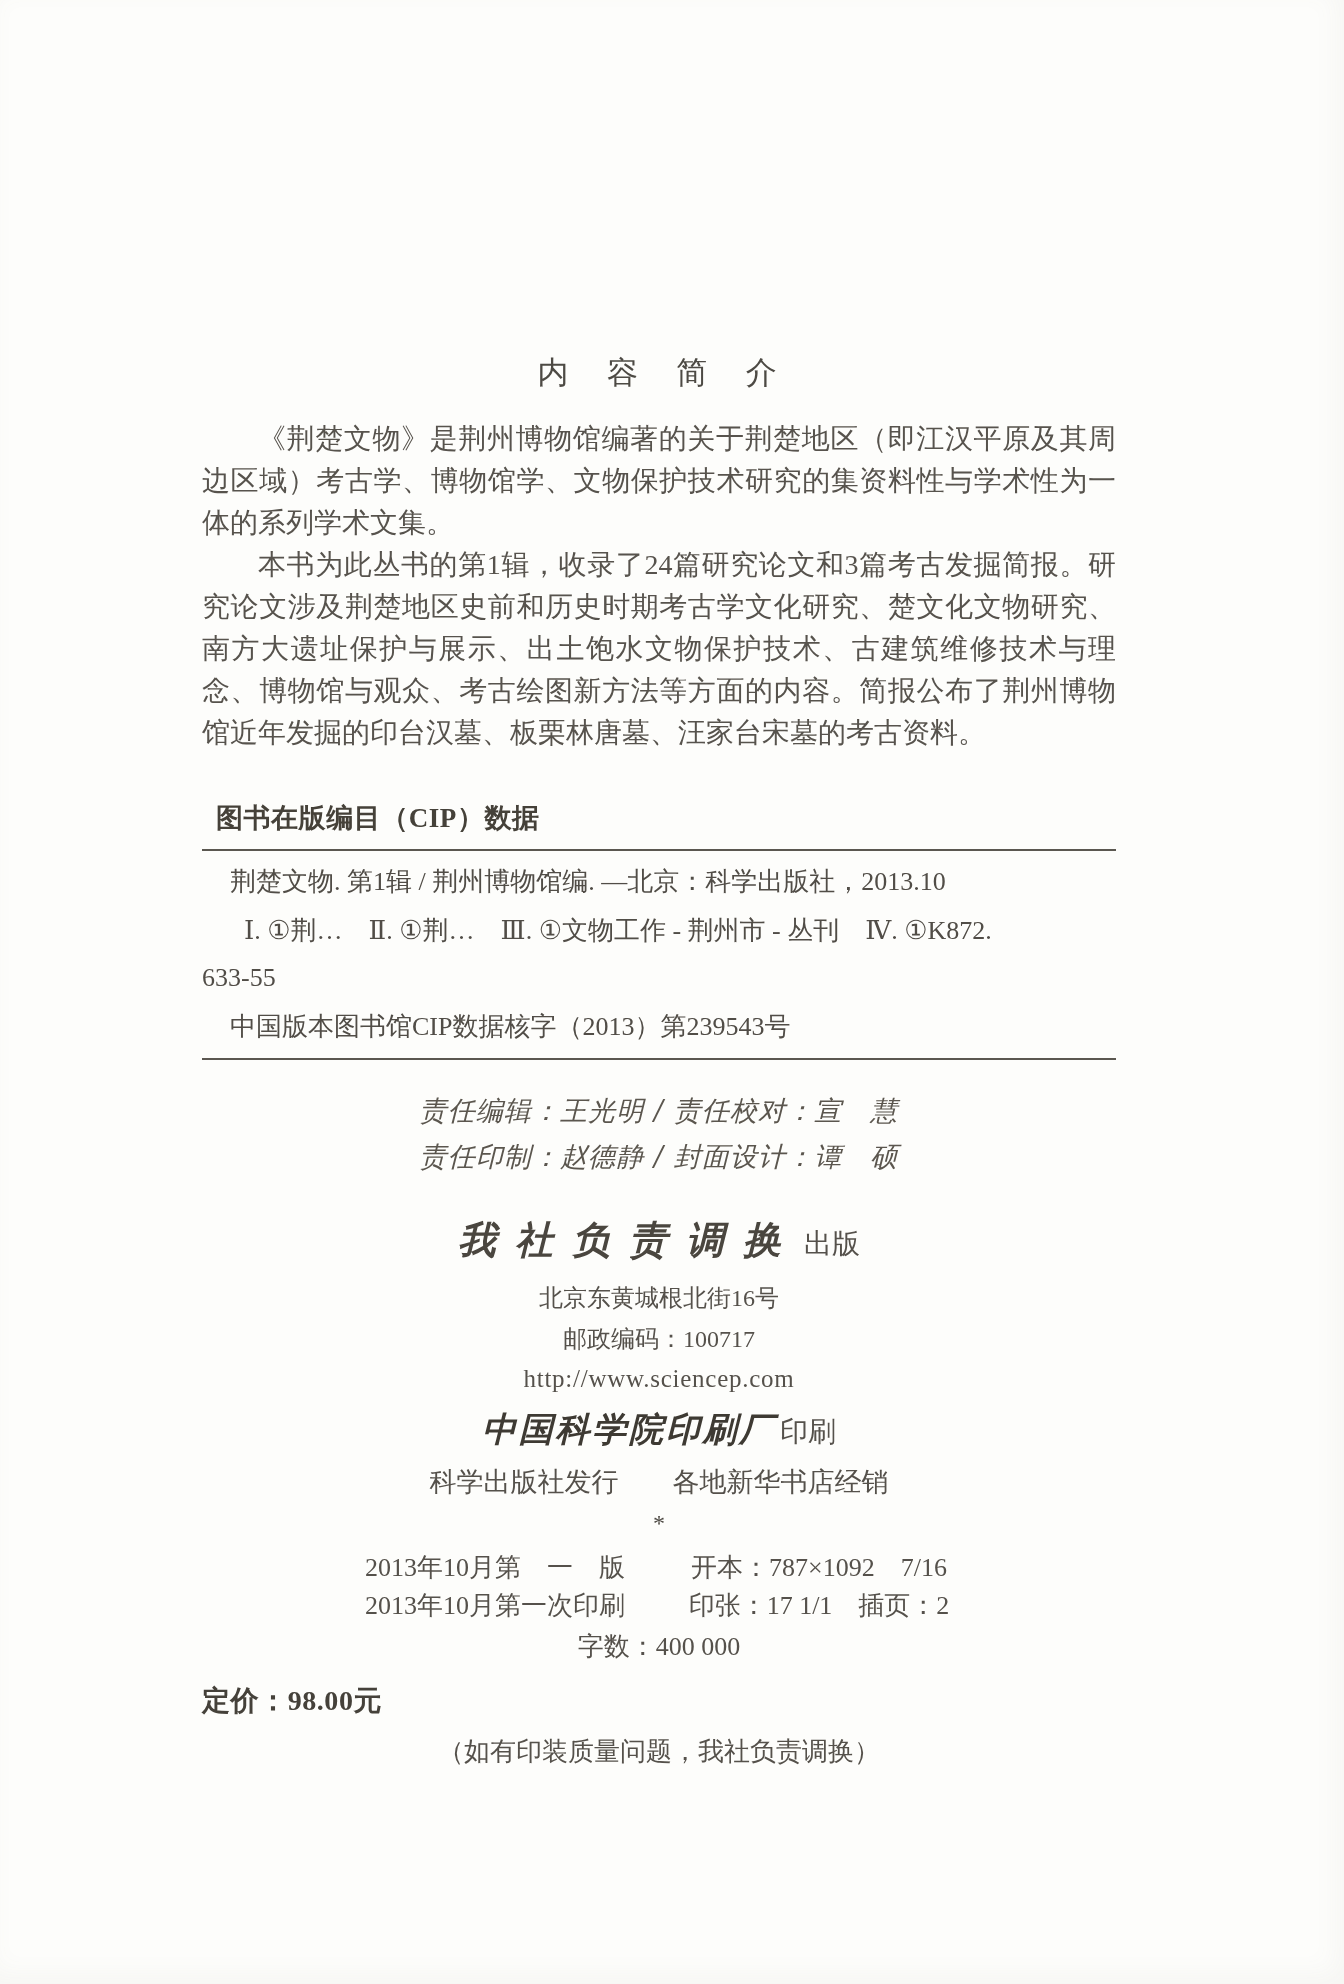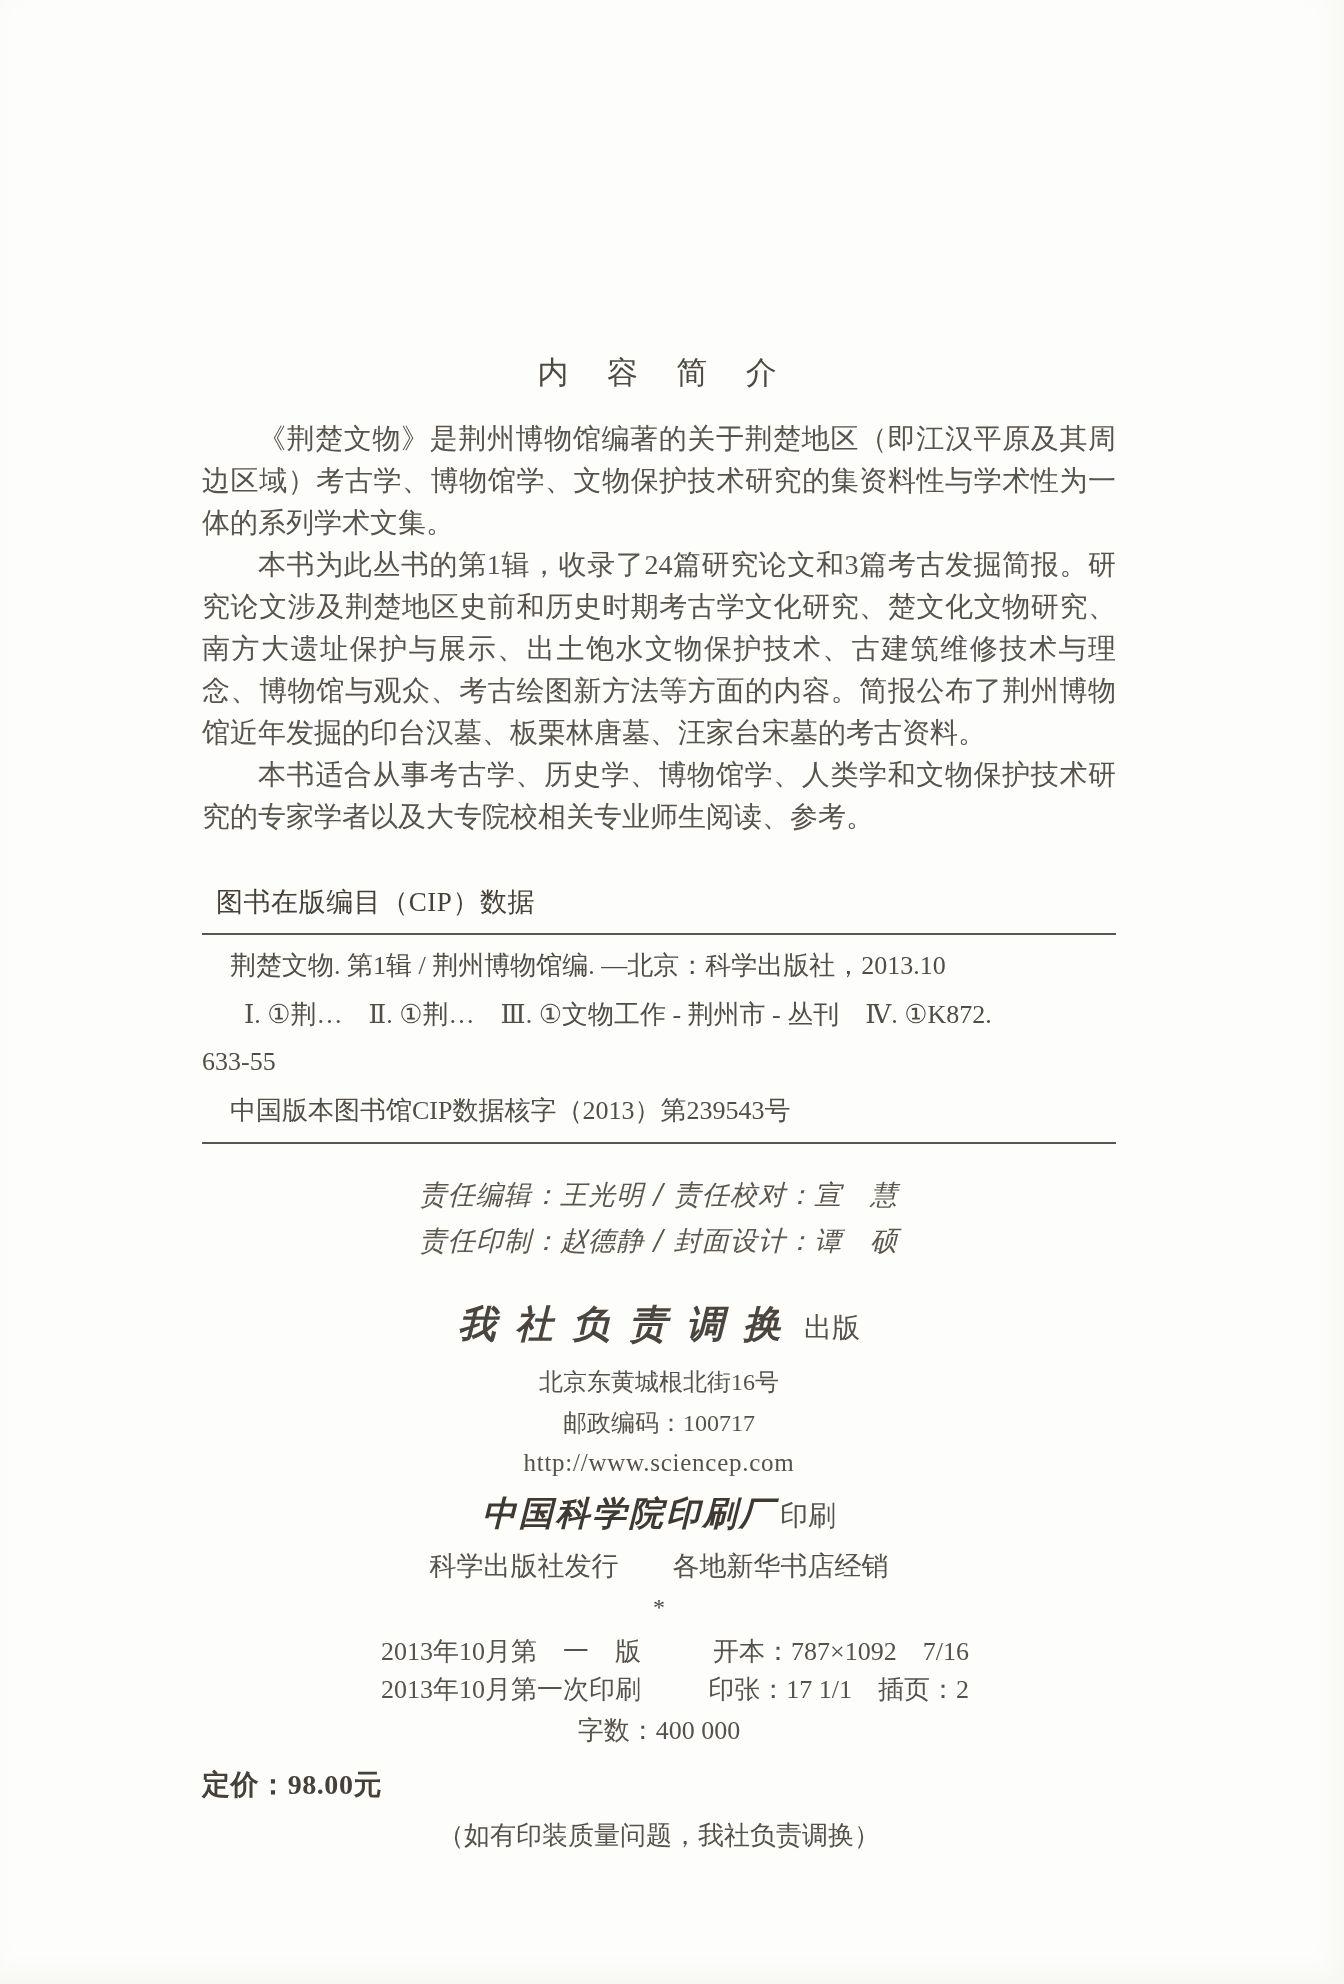--- a/index.html
+++ b/index.html
@@ -129,7 +129,6 @@
   <div class="intro">
     <p>《荆楚文物》是荆州博物馆编著的关于荆楚地区（即江汉平原及其周边区域）考古学、博物馆学、文物保护技术研究的集资料性与学术性为一体的系列学术文集。</p>
     <p>本书为此丛书的第1辑，收录了24篇研究论文和3篇考古发掘简报。研究论文涉及荆楚地区史前和历史时期考古学文化研究、楚文化文物研究、南方大遗址保护与展示、出土饱水文物保护技术、古建筑维修技术与理念、博物馆与观众、考古绘图新方法等方面的内容。简报公布了荆州博物馆近年发掘的印台汉墓、板栗林唐墓、汪家台宋墓的考古资料。</p>
-    <p>本书适合从事考古学、历史学、博物馆学、人类学和文物保护技术研究的专家学者以及大专院校相关专业师生阅读、参考。</p>
   </div>
 
   <div class="cip">

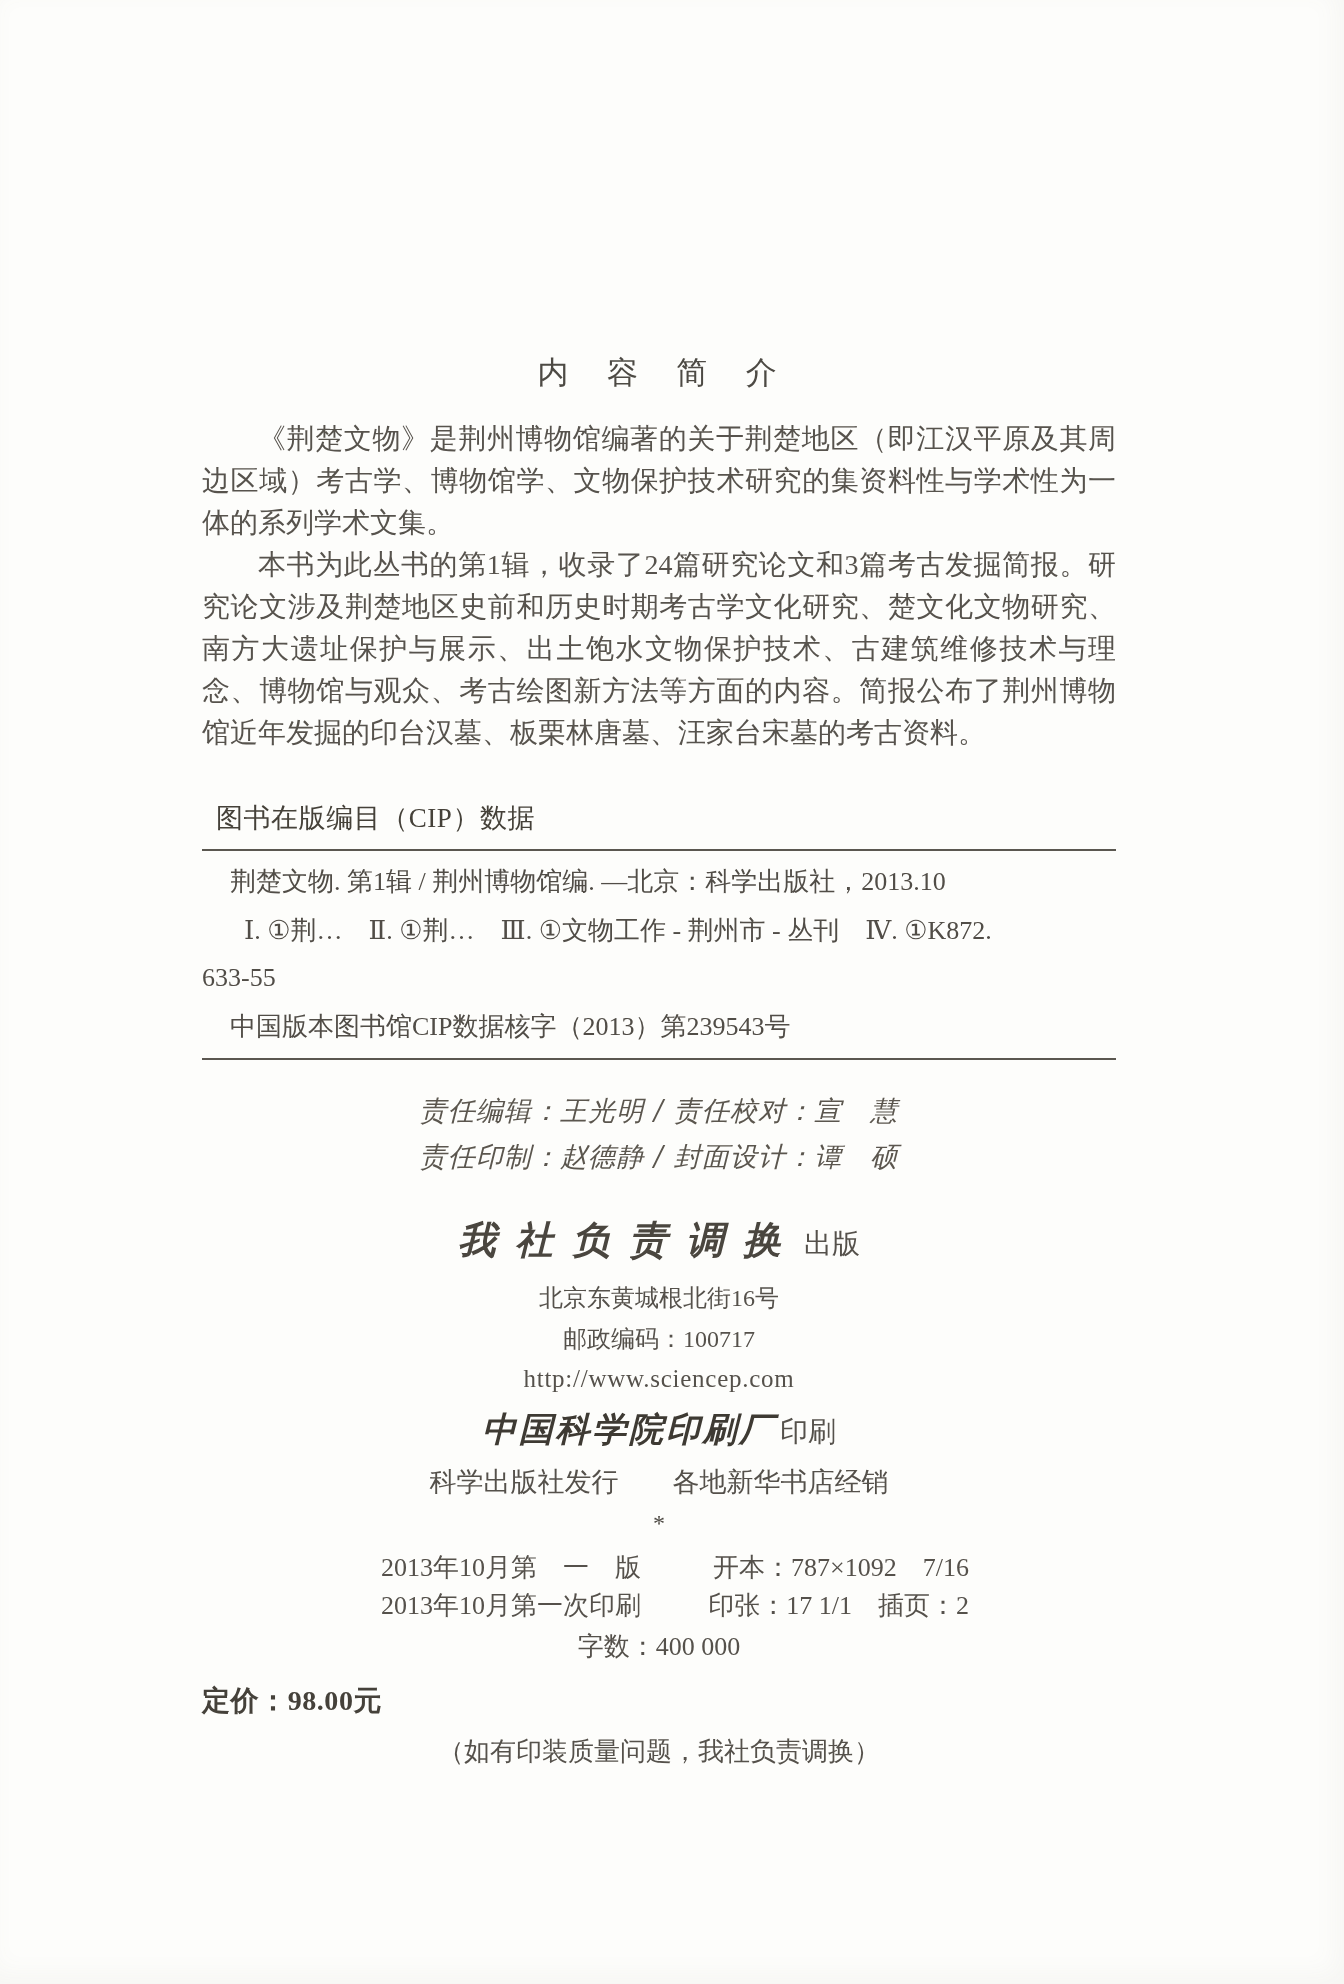--- a/index.html
+++ b/index.html
@@ -38,7 +38,7 @@
 
   .cip { margin-top: 46px; font-size: 26px; color: #514d47; }
   .cip-header {
-    font-weight: normal;
+    font-weight: bold;
     font-size: 27px;
     color: #454139;
     padding-left: 14px;

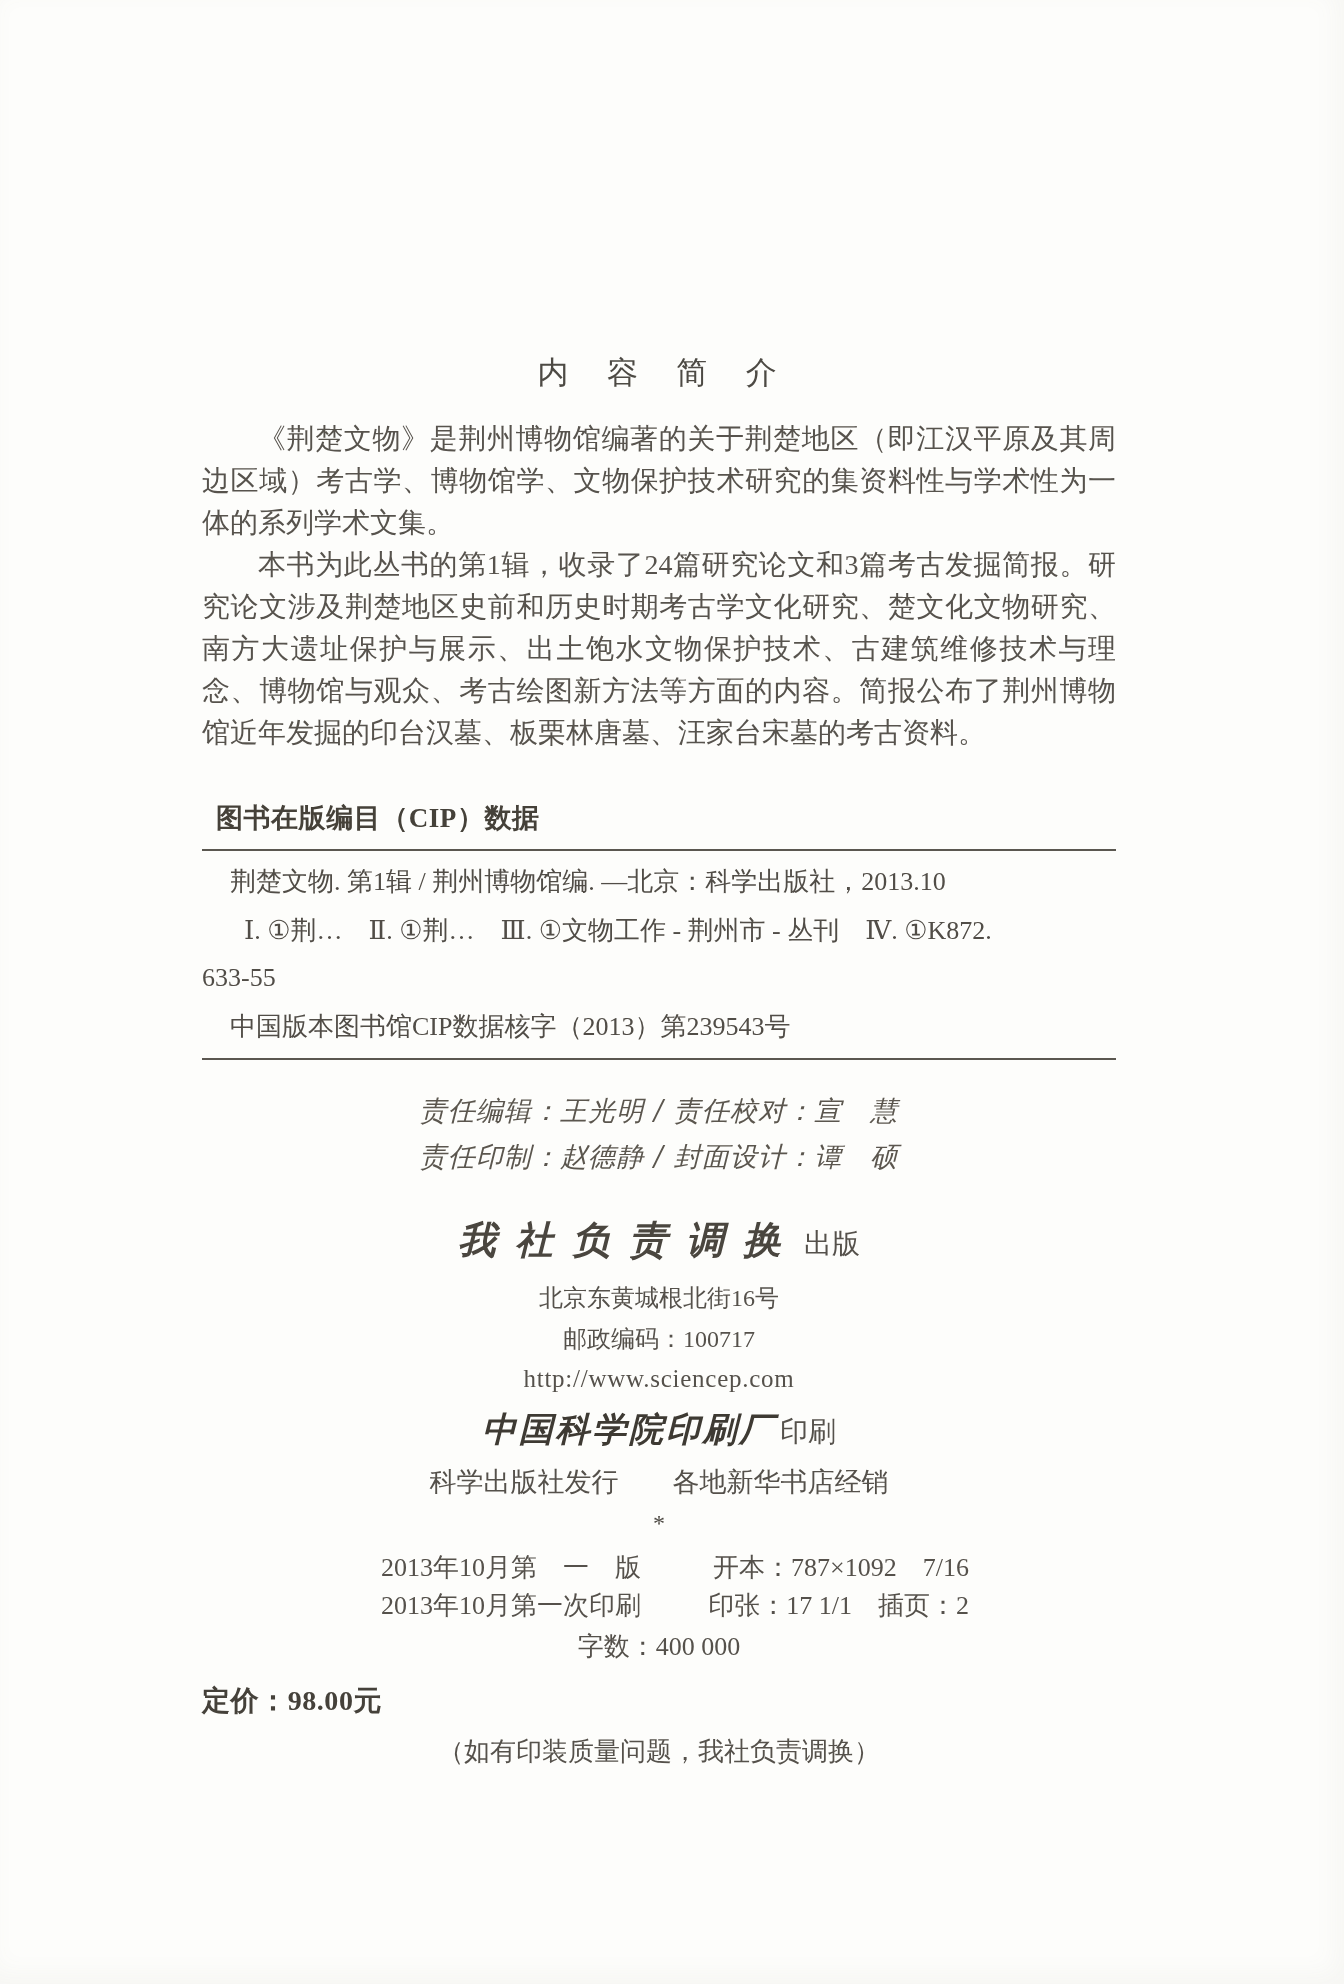--- a/index.html
+++ b/index.html
@@ -106,7 +106,7 @@
     width: 620px;
     font-size: 26px;
     line-height: 38px;
-    text-align: right;
+    text-align: center;
   }
   .word-count { margin-top: 4px; text-align: center; font-size: 26px; }
   .price {

